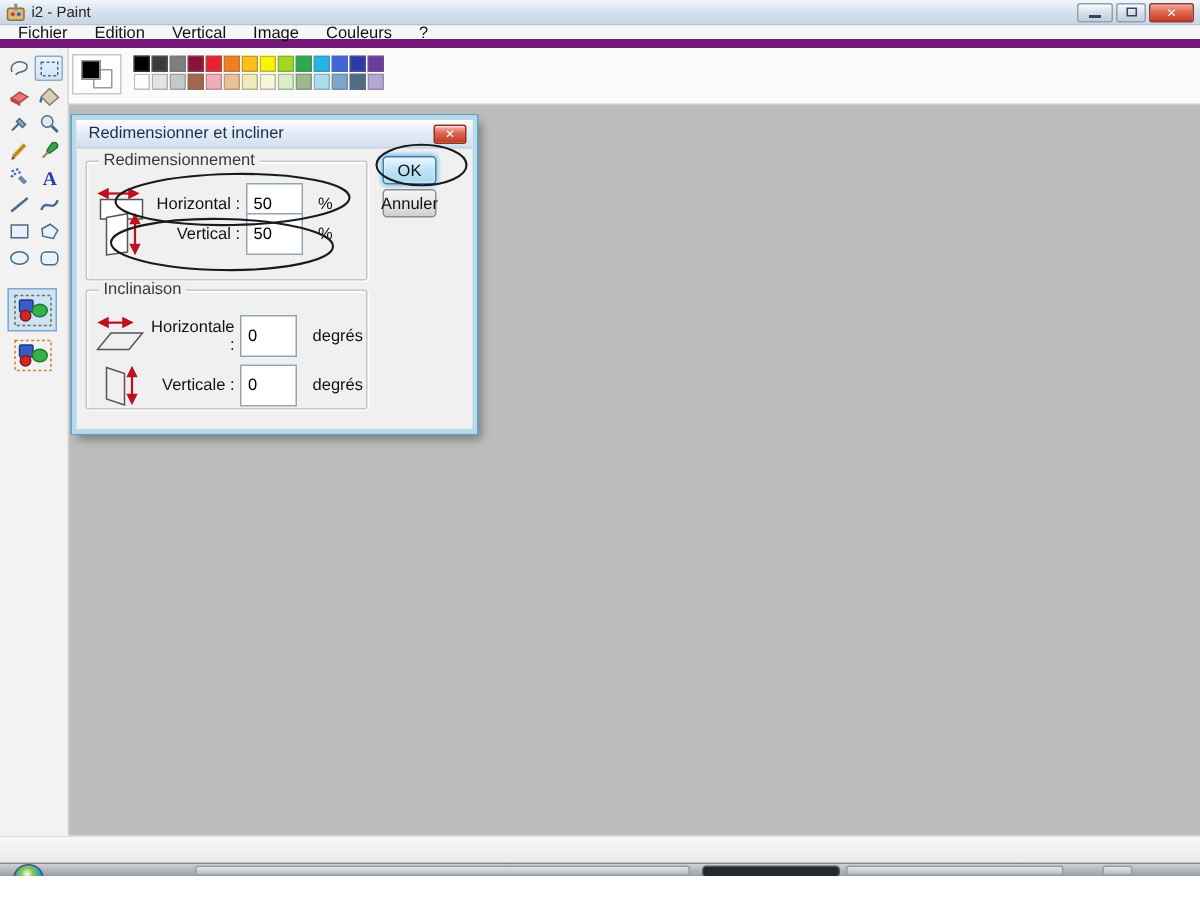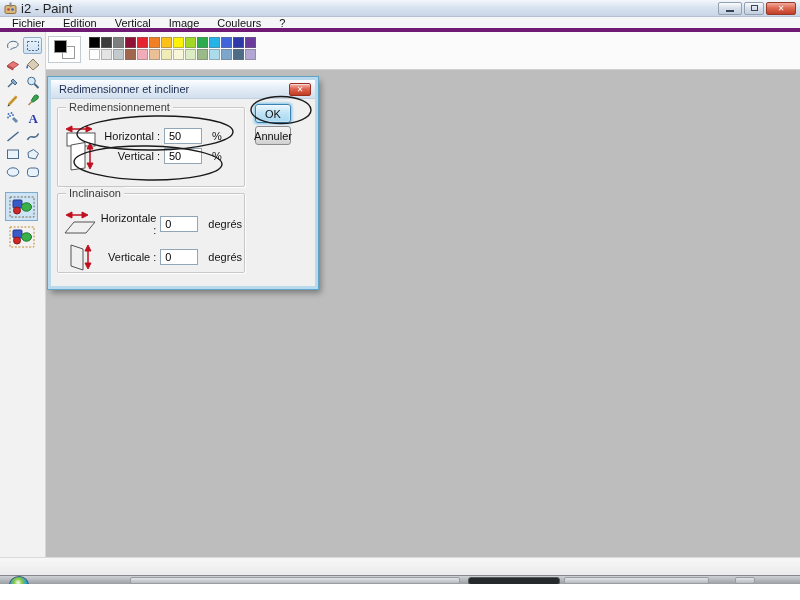--- a/index.html
+++ b/index.html
@@ -10,7 +10,7 @@
   .titlebar { height:17px; background:linear-gradient(#f3f7fb,#d9e3f0 45%,#c9d5e6);
     border-bottom:1px solid #b4c0d2; display:flex; align-items:center; padding-left:4px; color:#1a1a1a; }
   .app-icon { width:13px; height:13px; margin-right:4px; display:inline-flex; }
-  .title-text { font-size:13px; color:#222; }
+  .title-text { font-size:10px; color:#222; }
   .wcontrols { margin-left:auto; display:flex; gap:2px; padding-right:4px; }
   .wbtn { width:24px; height:13px; border:1px solid #93a0b0; border-radius:2px;
     background:linear-gradient(#fafcfe,#d6dfea 50%,#c3cfdf); display:flex; align-items:center; justify-content:center;

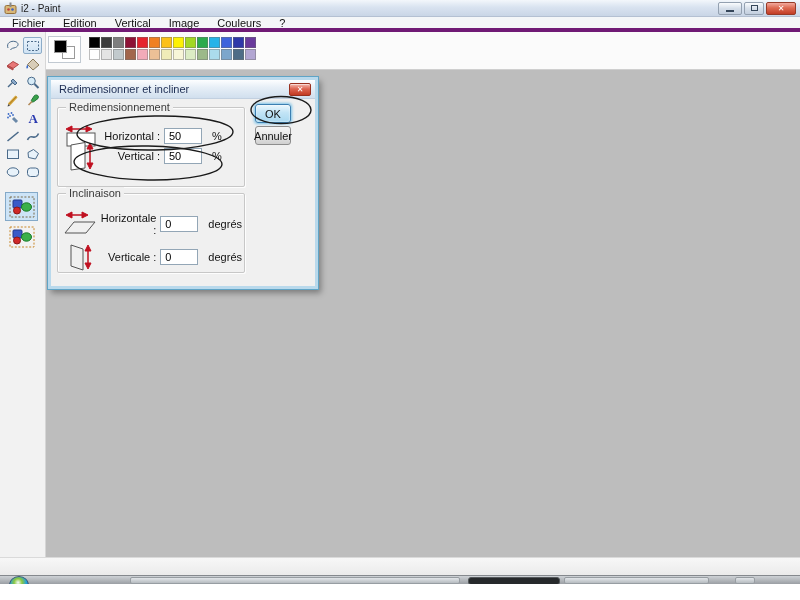--- a/index.html
+++ b/index.html
@@ -21,7 +21,7 @@
   .restorebox { width:7px; height:6px; border:1px solid #35465a; }
 
   
-  .menubar { height:15px; background:#f4f6f8; border-bottom:4px solid #701a75; display:flex; align-items:center; padding-left:3px; }
+  .menubar { height:15px; background:#f4f6f8; border-bottom:6px solid #701a75; display:flex; align-items:center; padding-left:3px; }
   .menu-item { padding:0 9px; color:#111; cursor:default; }
 
   

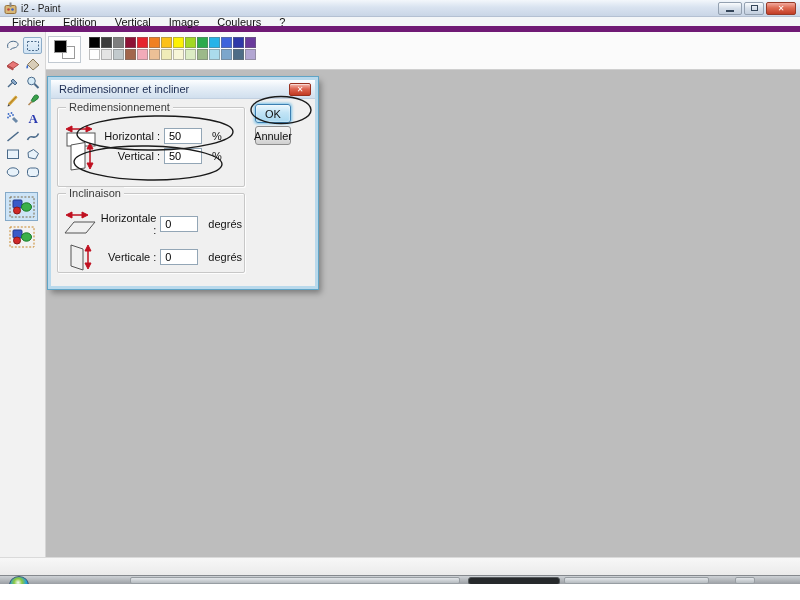--- a/index.html
+++ b/index.html
@@ -77,7 +77,7 @@
   .gb2 .r1 { top:16px; height:28px; } .gb2 .r2 { top:48px; height:30px; }
   .icon-cell { width:38px; display:flex; justify-content:center; align-items:center; }
   .lbl { width:60px; text-align:right; margin-right:4px; color:#111; }
-  .txt { width:38px; height:16px; border:1px solid #93a6b6; background:#fff; font:11px "Liberation Sans", sans-serif; padding-left:4px; }
+  .txt { width:38px; height:28px; border:1px solid #93a6b6; background:#fff; font:11px "Liberation Sans", sans-serif; padding-left:4px; }
   .unit { margin-left:10px; color:#111; }
   .btn { position:absolute; left:204px; width:36px; height:19px; display:flex; align-items:center; justify-content:center;
     border-radius:3px; font-size:11px; color:#111; cursor:default; }

